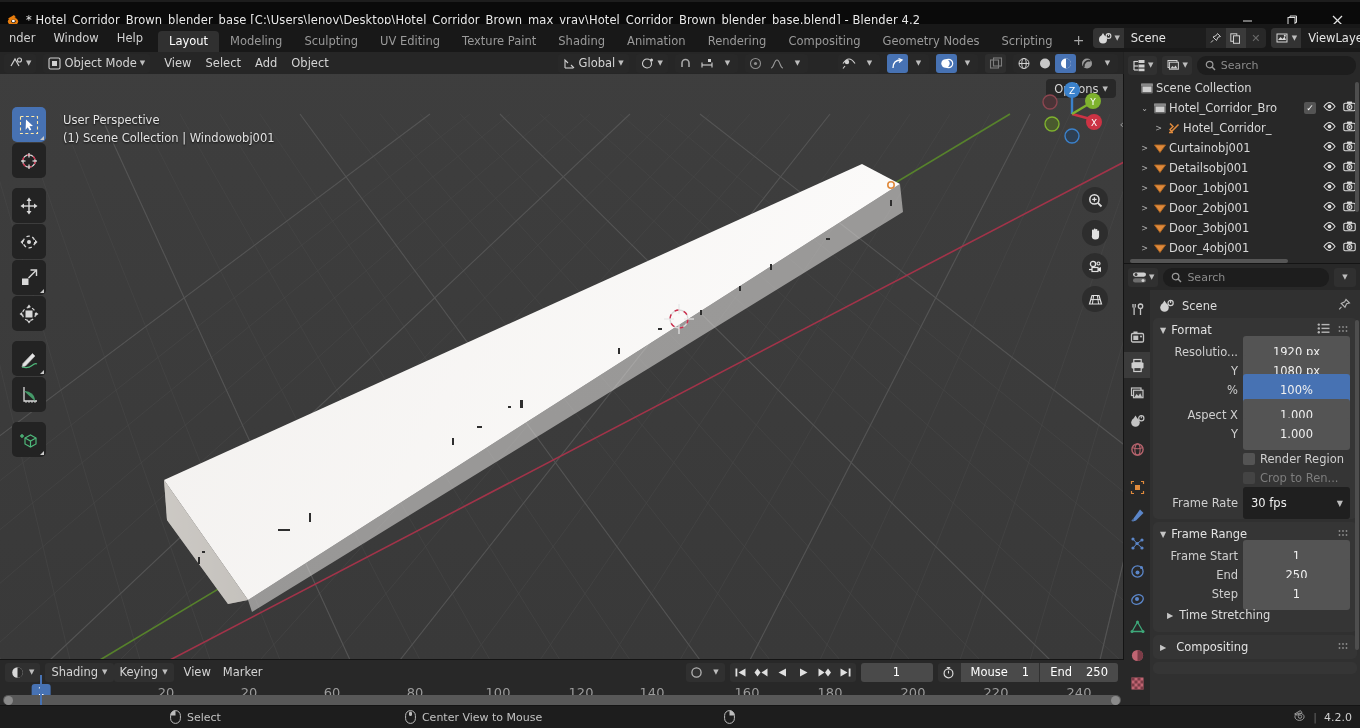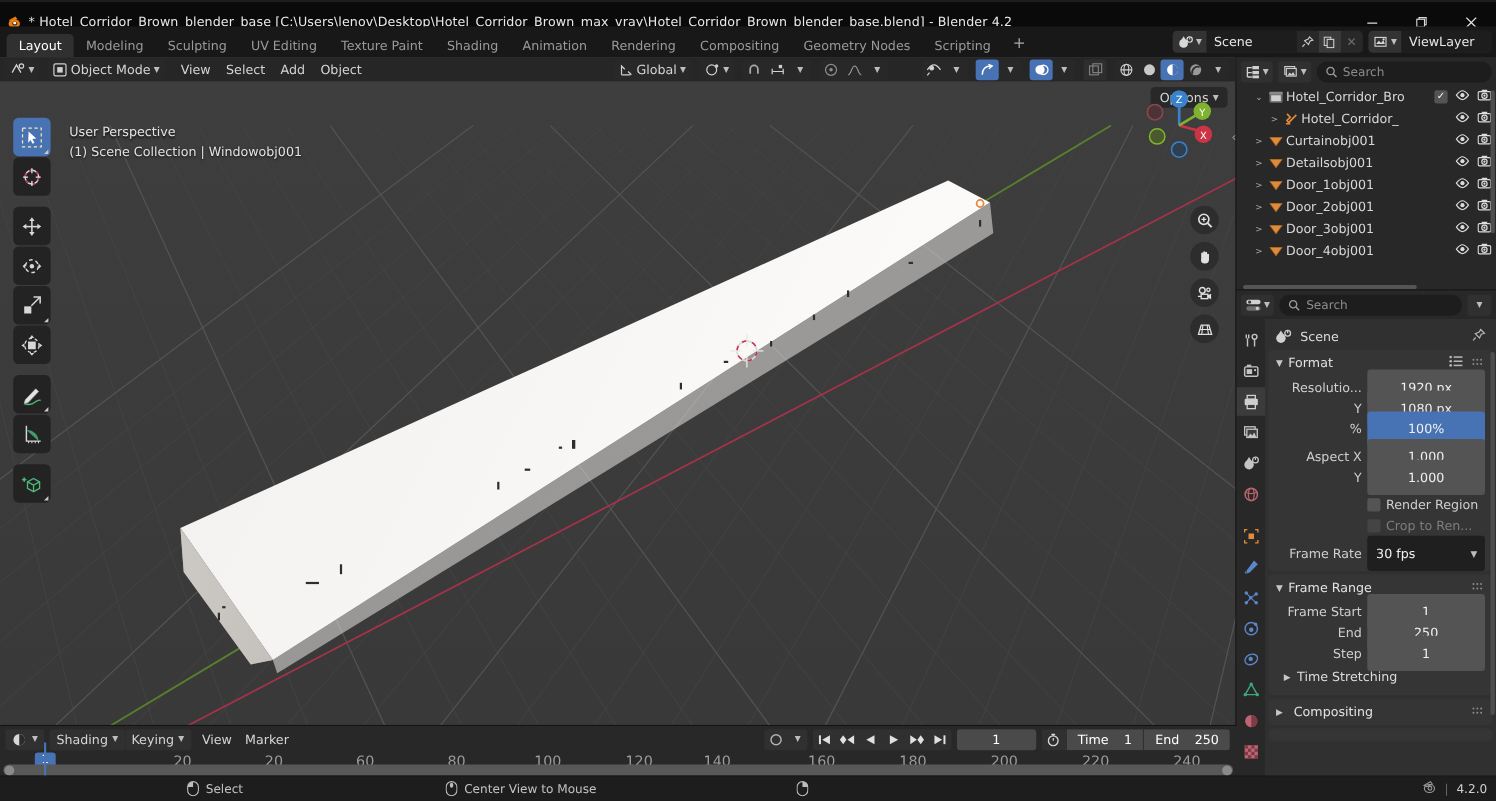--- a/index.html
+++ b/index.html
@@ -341,6 +341,11 @@
   </div>
 
   <div class="topbar">
+    <div class="menu-row">
+      <div class="menu-item">nder</div>
+      <div class="menu-item">Window</div>
+      <div class="menu-item">Help</div>
+    </div>
     <div class="ws-tabs">
       <div class="ws-tab active">Layout</div>
       <div class="ws-tab">Modeling</div>

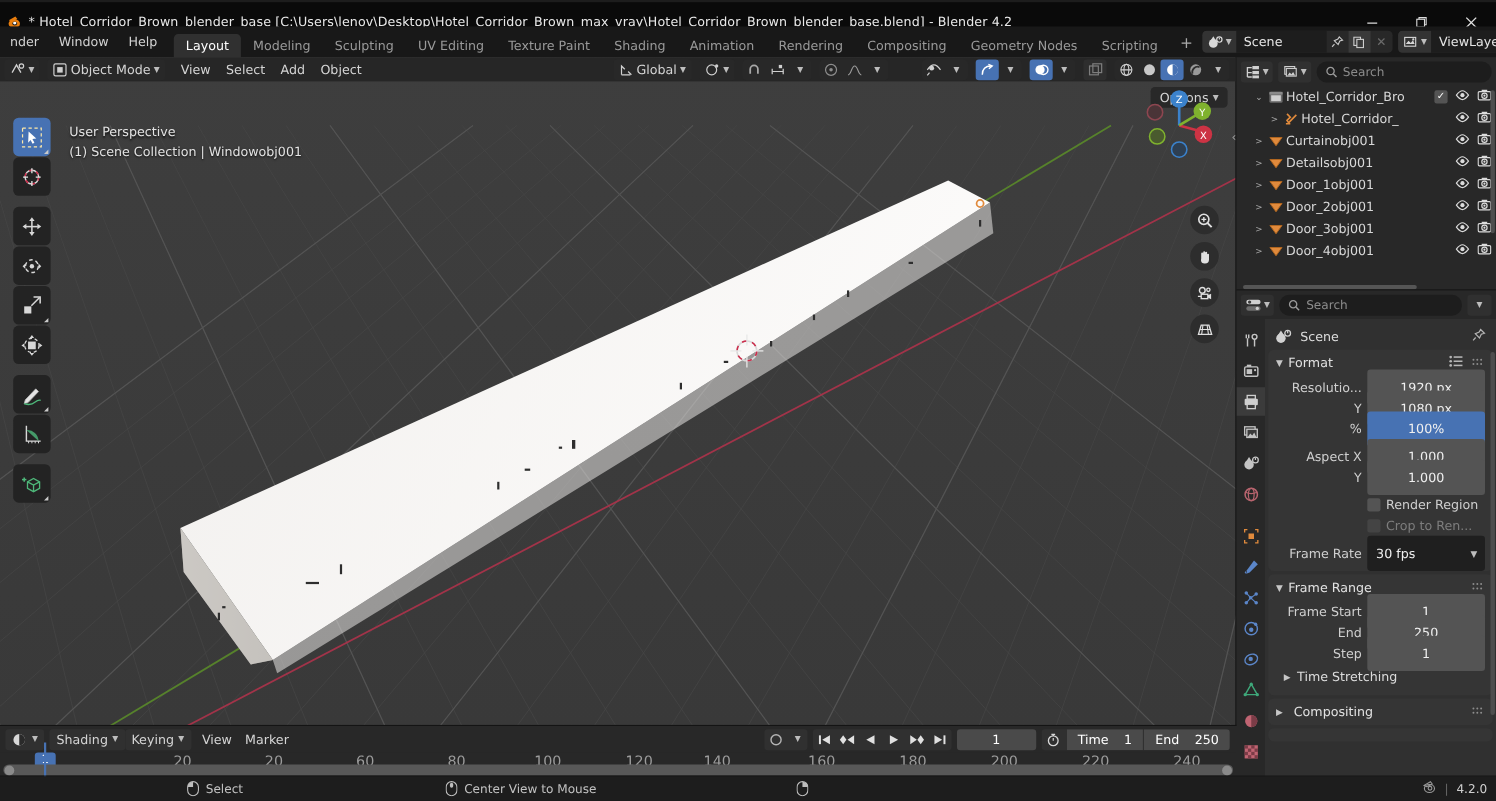--- a/index.html
+++ b/index.html
@@ -997,6 +997,16 @@
 
     <div class="ol-body">
 
+      <div class="ol-row" style="padding-left:14px;">
+        <div class="tic">
+          <svg width="14" height="13" viewBox="0 0 14 13">
+            <rect x="1" y="1.5" width="12" height="10" rx="1.5" fill="#6a6a6a"></rect>
+            <rect x="2.6" y="4.6" width="8.8" height="5.4" fill="#cfcfcf"></rect>
+            <rect x="1" y="1.5" width="12" height="2.4" fill="#8a8a8a"></rect>
+          </svg>
+        </div>
+        <div class="lbl">Scene Collection</div>
+      </div>
 
       <div class="ol-row" style="padding-left:14px;">
         <div class="exp">⌄</div>

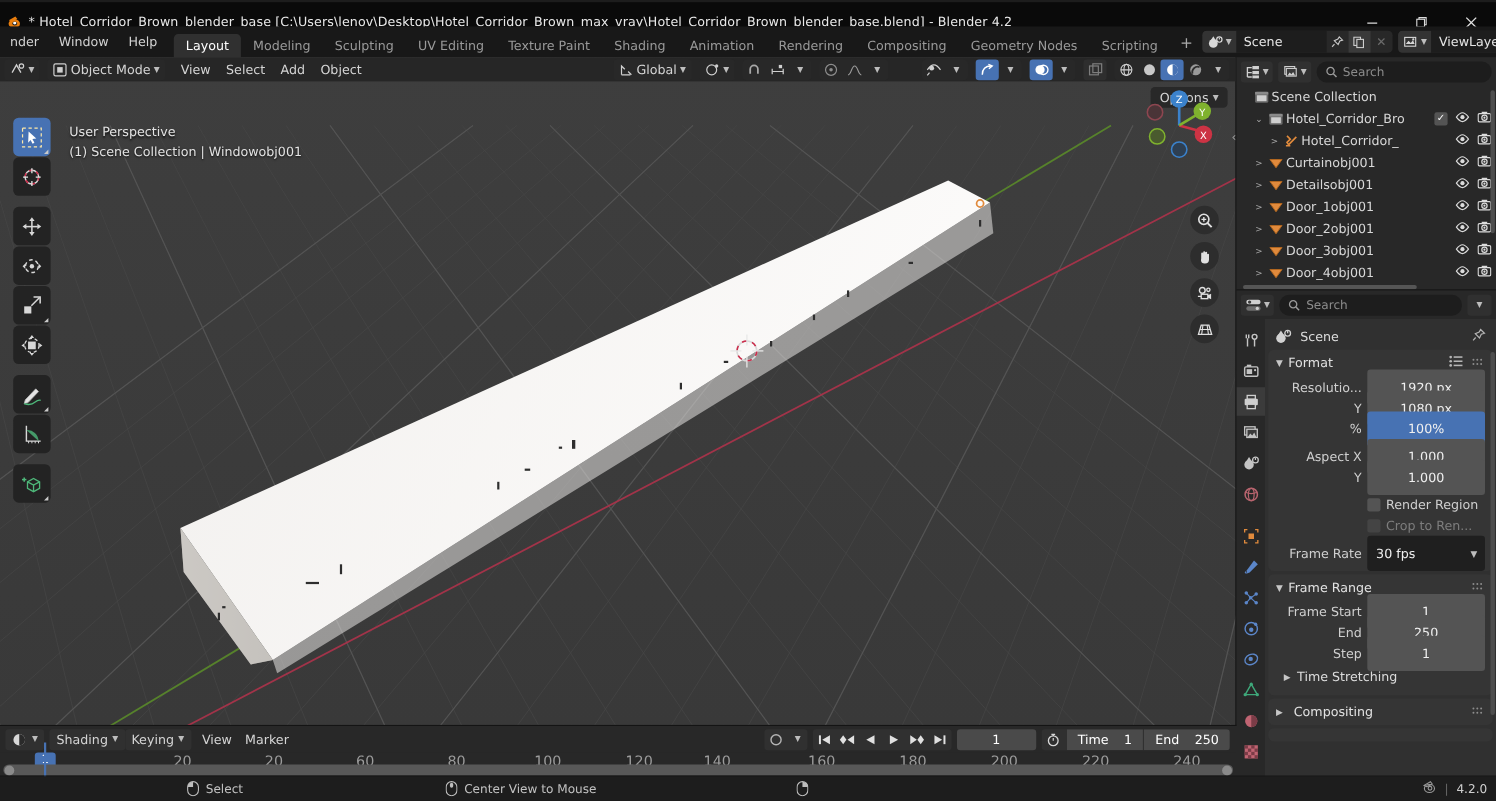--- a/index.html
+++ b/index.html
@@ -929,7 +929,7 @@
             </svg>
           </div>
           <div class="fld">
-            <span>Time</span>
+            <span>Mouse</span>
             <span>1</span>
           </div>
           <div class="fld">

